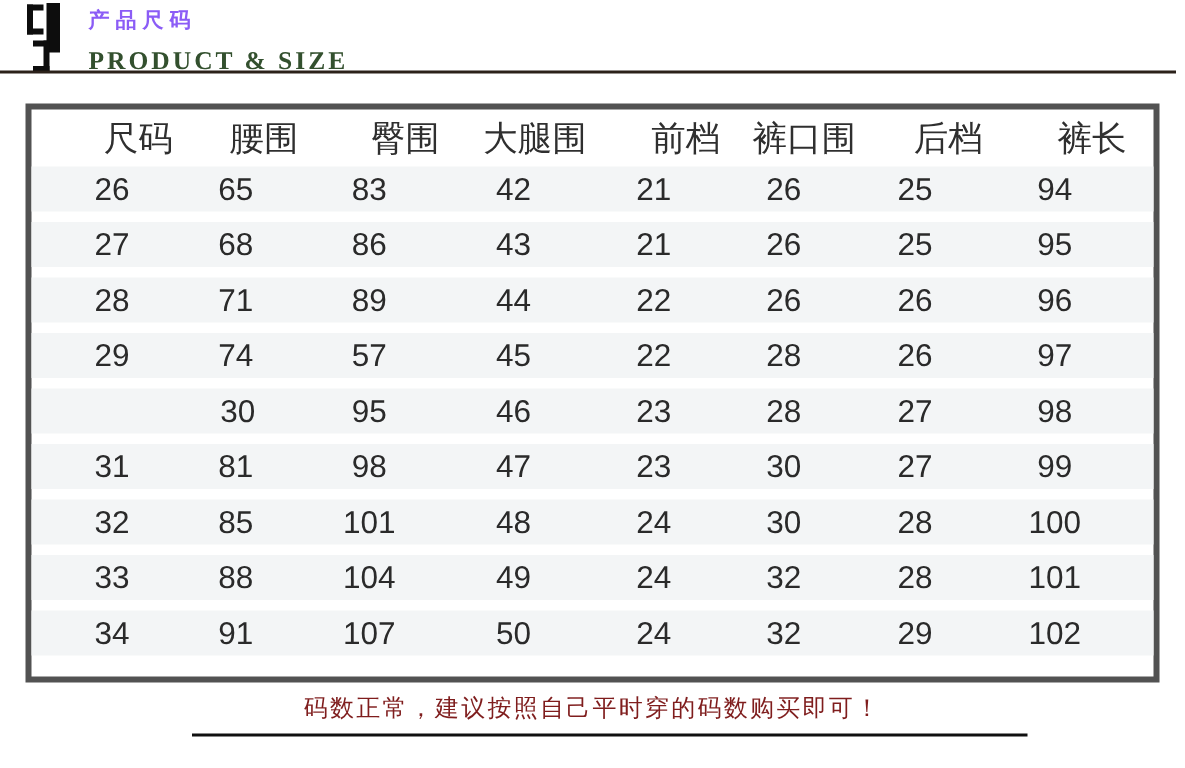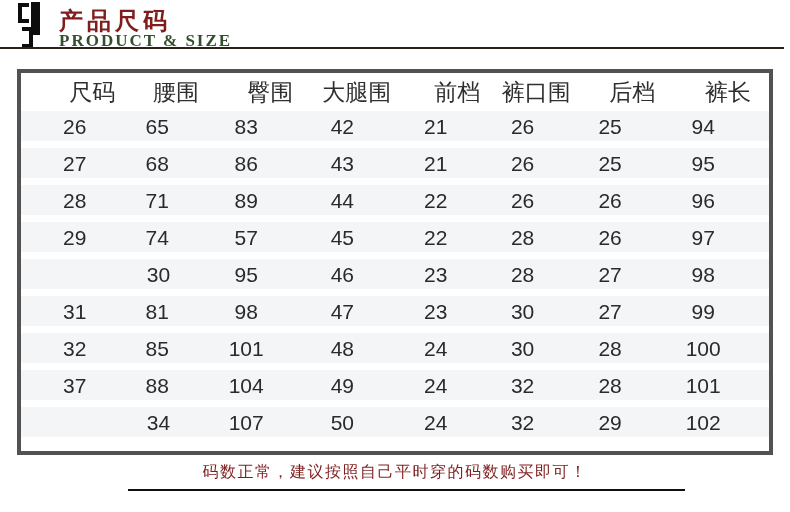--- a/index.html
+++ b/index.html
@@ -30,7 +30,7 @@
   }
   .hdr-title {
     position:absolute; left:59px; top:5px;
-    font-size:24px; font-weight:bold; color:#7f1d1d;
+    font-size:14px; font-weight:bold; color:#8b5cf6;
     letter-spacing:4px;
   }
   .hdr-subtitle {

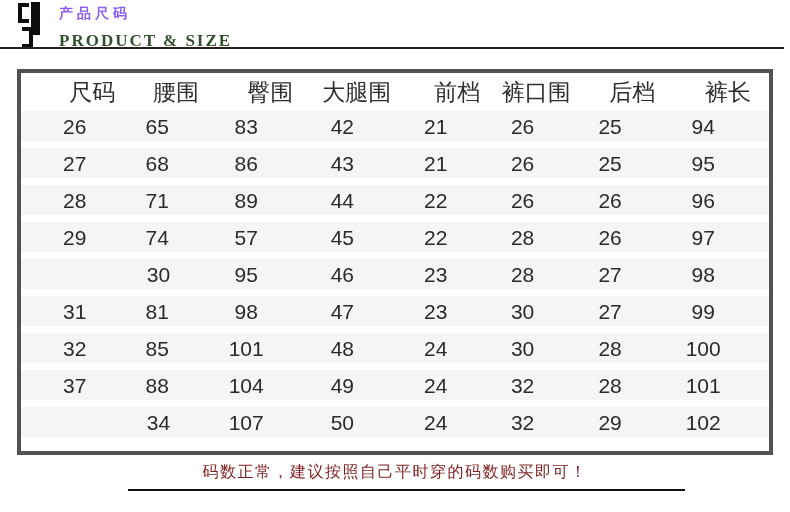--- a/index.html
+++ b/index.html
@@ -179,7 +179,7 @@
           <span class="cell c7">100</span>
         </div>
         <div class="t-row t-data">
-          <span class="cell c0">37</span>
+          <span class="cell c0">33</span>
           <span class="cell c1">88</span>
           <span class="cell c2">104</span>
           <span class="cell c3">49</span>

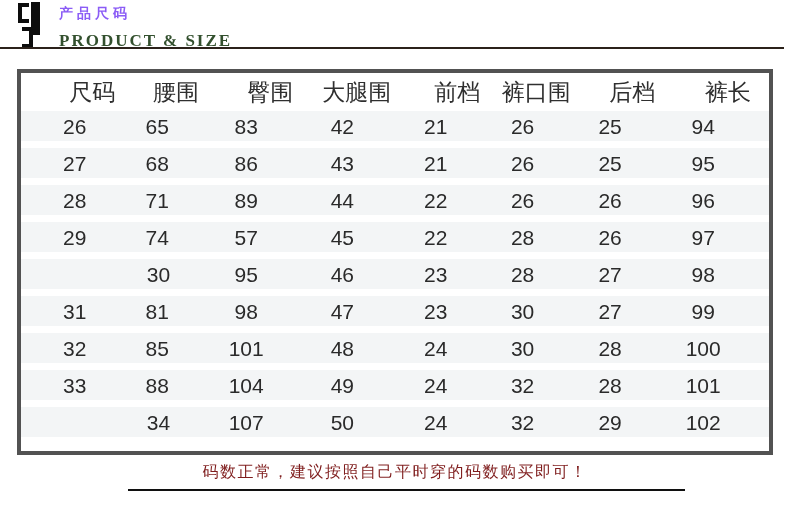--- a/index.html
+++ b/index.html
@@ -190,6 +190,7 @@
         </div>
         <div class="t-row t-data">
           <span class="cell c0">34</span>
+          <span class="cell c1">91</span>
           <span class="cell c2">107</span>
           <span class="cell c3">50</span>
           <span class="cell c4">24</span>

